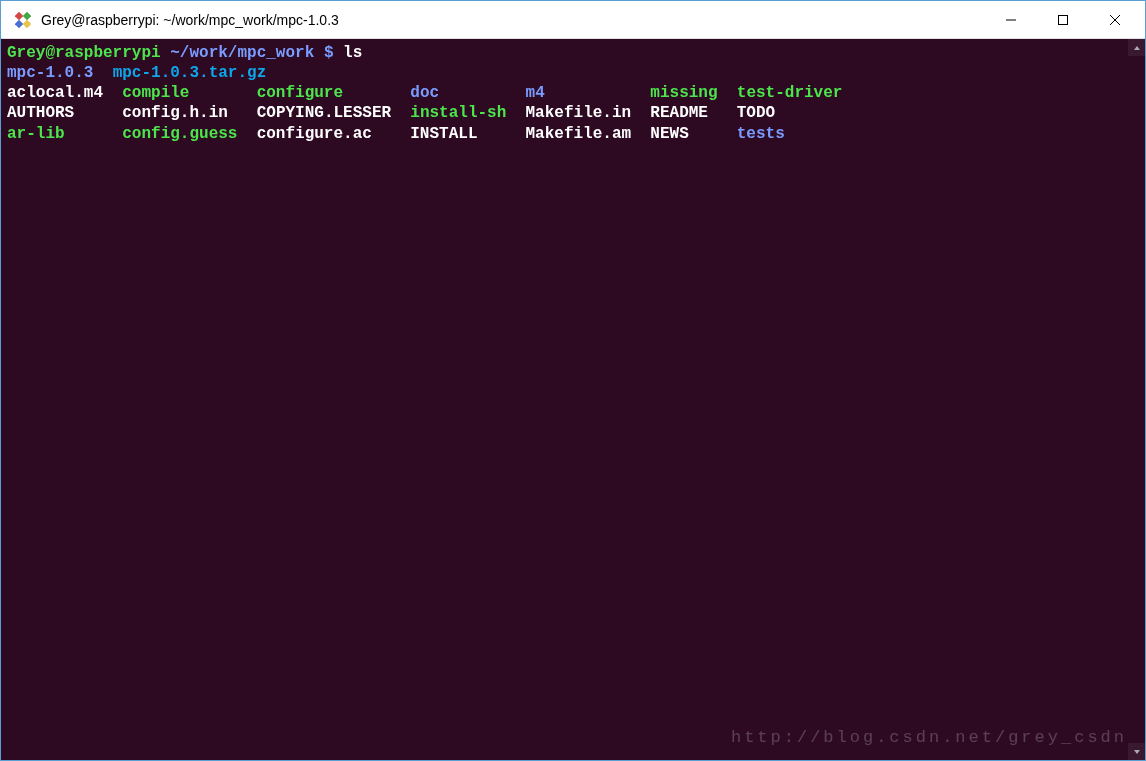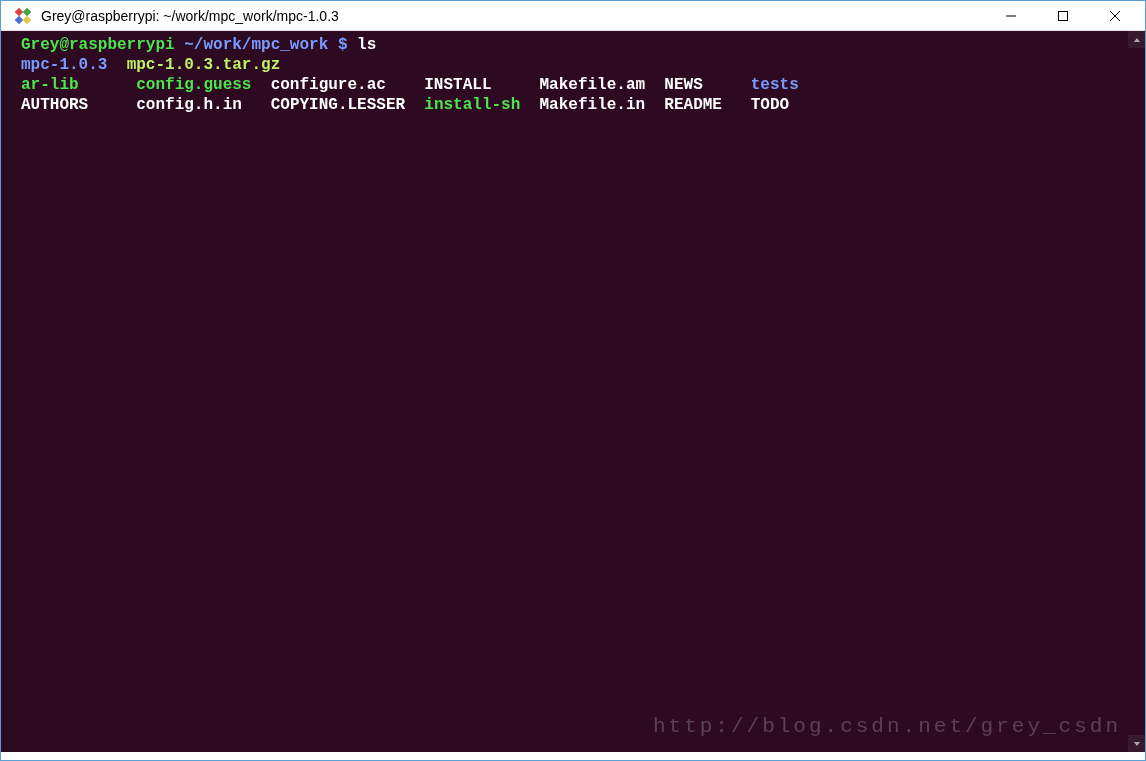--- a/index.html
+++ b/index.html
@@ -16,7 +16,7 @@
       border: 1px solid #5a9fd4;
     }
     .titlebar {
-      height: 30px;
+      height: 38px;
       background: #ffffff;
       display: flex;
       align-items: center;

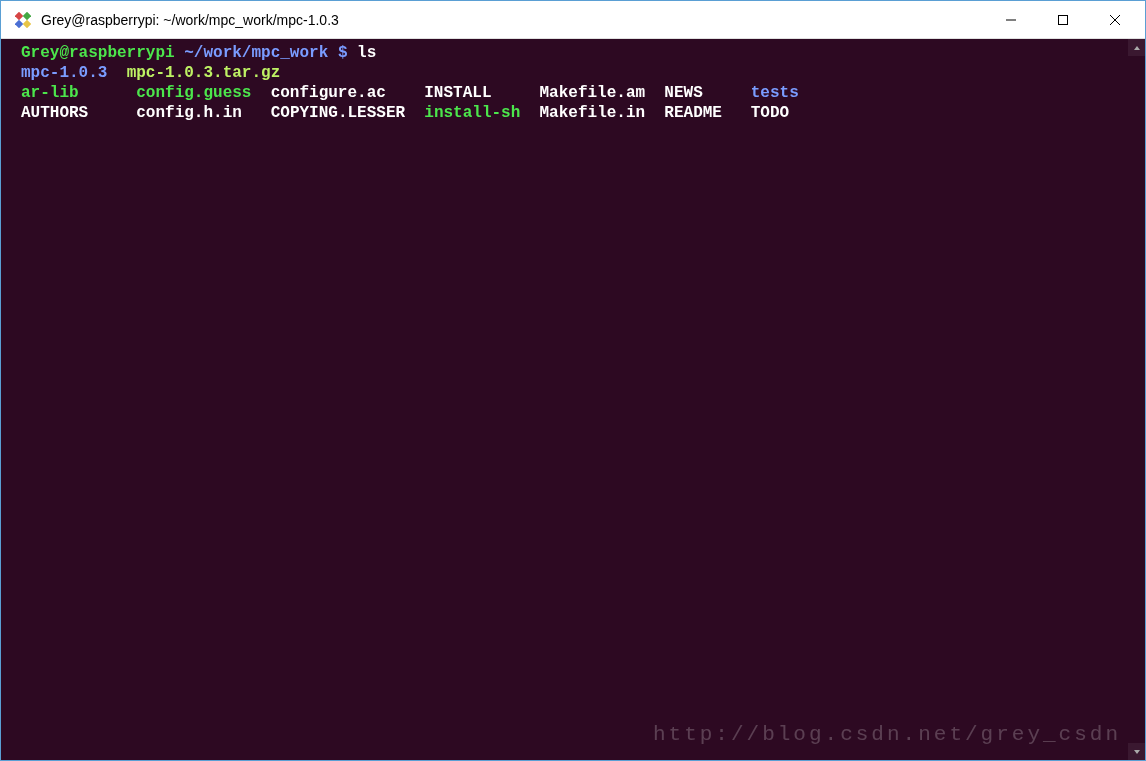--- a/index.html
+++ b/index.html
@@ -53,7 +53,7 @@
       width: 100%;
       height: calc(100% - 38px);
       background: #2d0922;
-      padding: 4px 20px;
+      padding: 4px 6px;
       font-family: "Consolas", "Courier New", monospace;
       font-size: 16px;
       font-weight: bold;

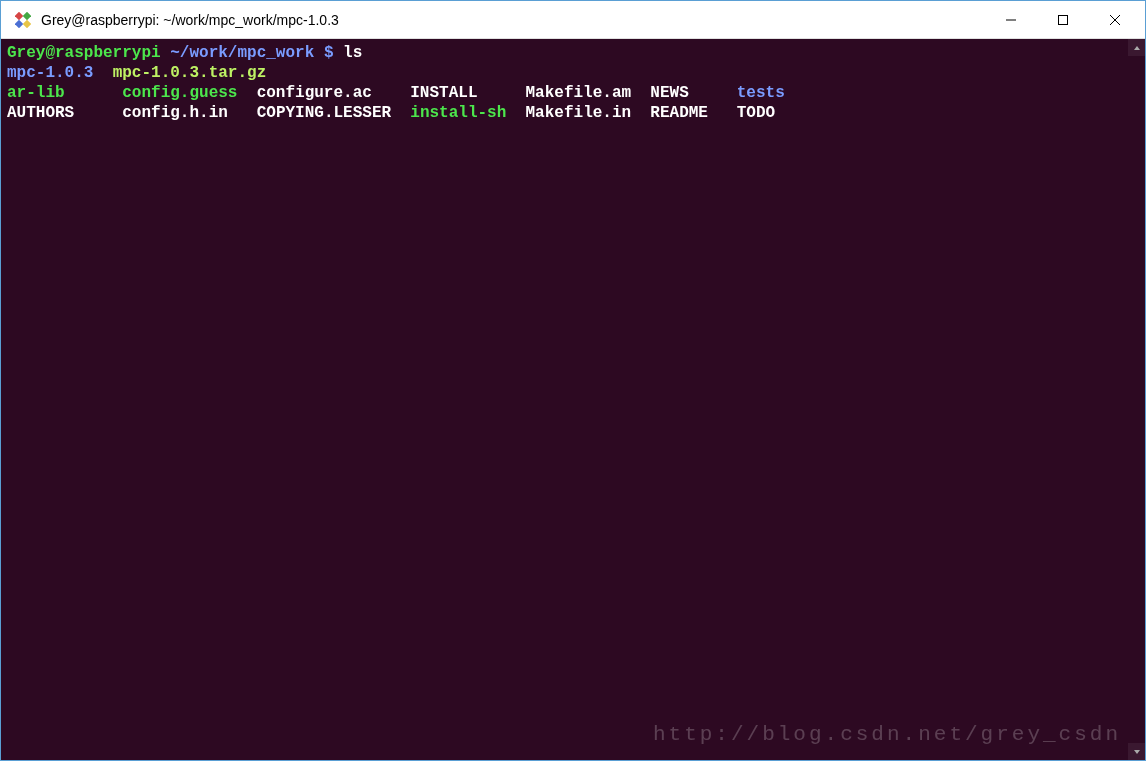--- a/index.html
+++ b/index.html
@@ -64,7 +64,7 @@
     .green { color: #4ce64c; }
     .lightblue { color: #7a9cff; }
     .white { color: #ffffff; }
-    .magenta { color: #bef264; }
+    .magenta { color: #0ea5e9; }
     .line {
       white-space: pre;
     }

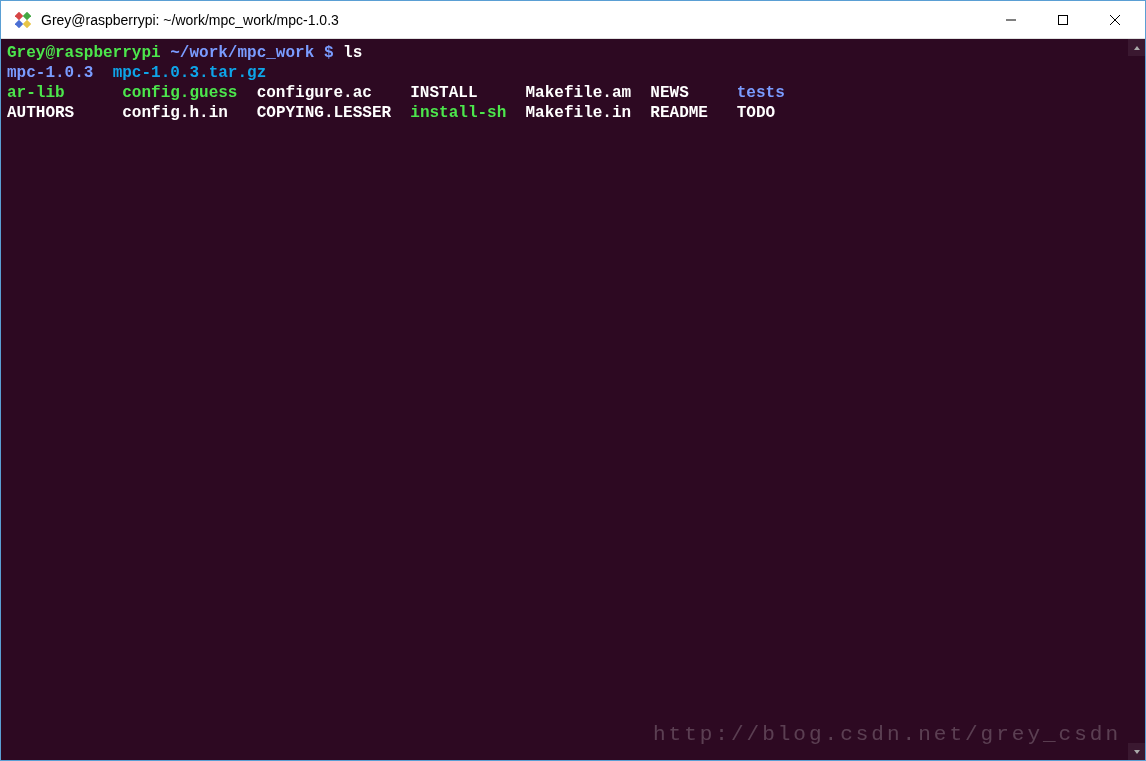--- a/index.html
+++ b/index.html
@@ -135,6 +135,7 @@
 <div class="terminal">
   <div class="line"><span class="green">Grey@raspberrypi</span><span class="white"> </span><span class="lightblue">~/work/mpc_work</span><span class="white"> </span><span class="lightblue">$</span><span class="white"> </span><span class="white">ls</span></div>
   <div class="line"><span class="lightblue">mpc-1.0.3</span><span class="white">  </span><span class="magenta">mpc-1.0.3.tar.gz</span></div>
+  <div class="line"><span class="white"><span>aclocal.m4</span>  </span><span class="green"><span>compile</span>       </span><span class="green"><span>configure</span>       </span><span class="lightblue"><span>doc</span>         </span><span class="lightblue"><span>m4</span>           </span><span class="green"><span>missing</span>  </span><span class="green">test-driver</span></div>
   <div class="line"><span class="green"><span>ar-lib</span>      </span><span class="green"><span>config.guess</span>  </span><span class="white"><span>configure.ac</span>    </span><span class="white"><span>INSTALL</span>     </span><span class="white"><span>Makefile.am</span>  </span><span class="white"><span>NEWS</span>     </span><span class="lightblue">tests</span></div>
   <div class="line"><span class="white"><span>AUTHORS</span>     </span><span class="white"><span>config.h.in</span>   </span><span class="white"><span>COPYING.LESSER</span>  </span><span class="green"><span>install-sh</span>  </span><span class="white"><span>Makefile.in</span>  </span><span class="white"><span>README</span>   </span><span class="white">TODO</span></div>
 

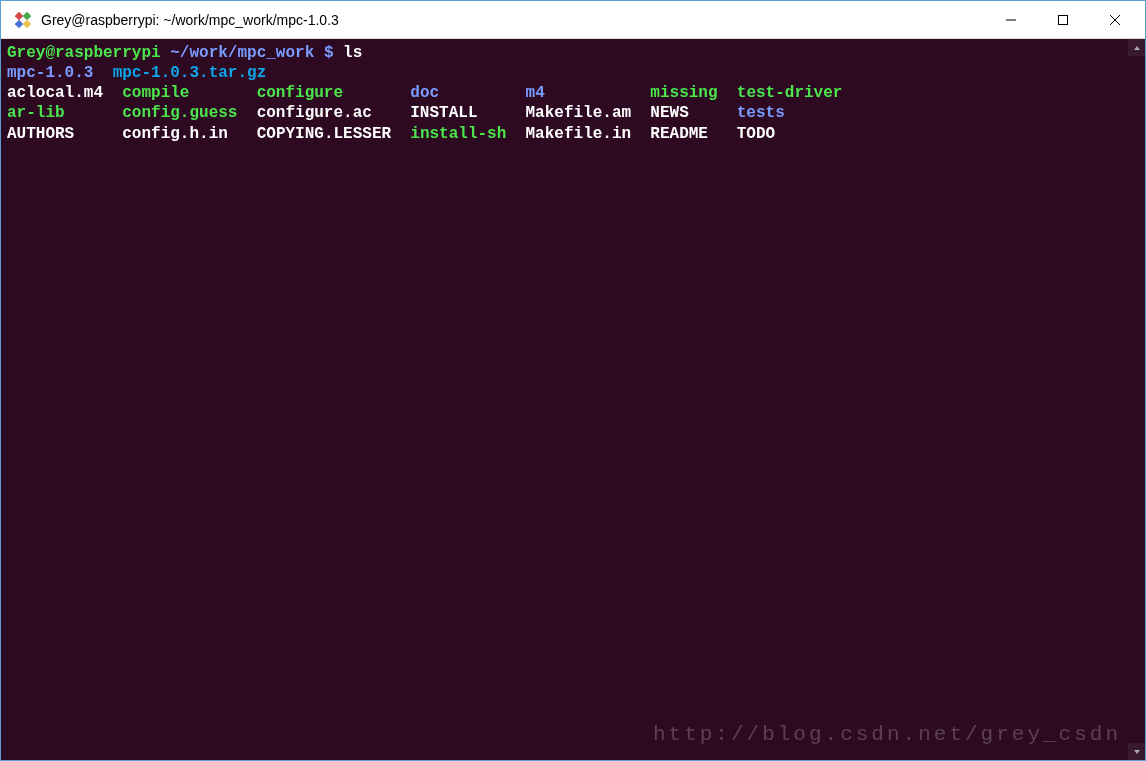--- a/index.html
+++ b/index.html
@@ -136,8 +136,8 @@
   <div class="line"><span class="green">Grey@raspberrypi</span><span class="white"> </span><span class="lightblue">~/work/mpc_work</span><span class="white"> </span><span class="lightblue">$</span><span class="white"> </span><span class="white">ls</span></div>
   <div class="line"><span class="lightblue">mpc-1.0.3</span><span class="white">  </span><span class="magenta">mpc-1.0.3.tar.gz</span></div>
   <div class="line"><span class="white"><span>aclocal.m4</span>  </span><span class="green"><span>compile</span>       </span><span class="green"><span>configure</span>       </span><span class="lightblue"><span>doc</span>         </span><span class="lightblue"><span>m4</span>           </span><span class="green"><span>missing</span>  </span><span class="green">test-driver</span></div>
+  <div class="line"><span class="white"><span>AUTHORS</span>     </span><span class="white"><span>config.h.in</span>   </span><span class="white"><span>COPYING.LESSER</span>  </span><span class="green"><span>install-sh</span>  </span><span class="white"><span>Makefile.in</span>  </span><span class="white"><span>README</span>   </span><span class="white">TODO</span></div>
   <div class="line"><span class="green"><span>ar-lib</span>      </span><span class="green"><span>config.guess</span>  </span><span class="white"><span>configure.ac</span>    </span><span class="white"><span>INSTALL</span>     </span><span class="white"><span>Makefile.am</span>  </span><span class="white"><span>NEWS</span>     </span><span class="lightblue">tests</span></div>
-  <div class="line"><span class="white"><span>AUTHORS</span>     </span><span class="white"><span>config.h.in</span>   </span><span class="white"><span>COPYING.LESSER</span>  </span><span class="green"><span>install-sh</span>  </span><span class="white"><span>Makefile.in</span>  </span><span class="white"><span>README</span>   </span><span class="white">TODO</span></div>
 
   <div class="scrollbar">
     <div class="scroll-up">

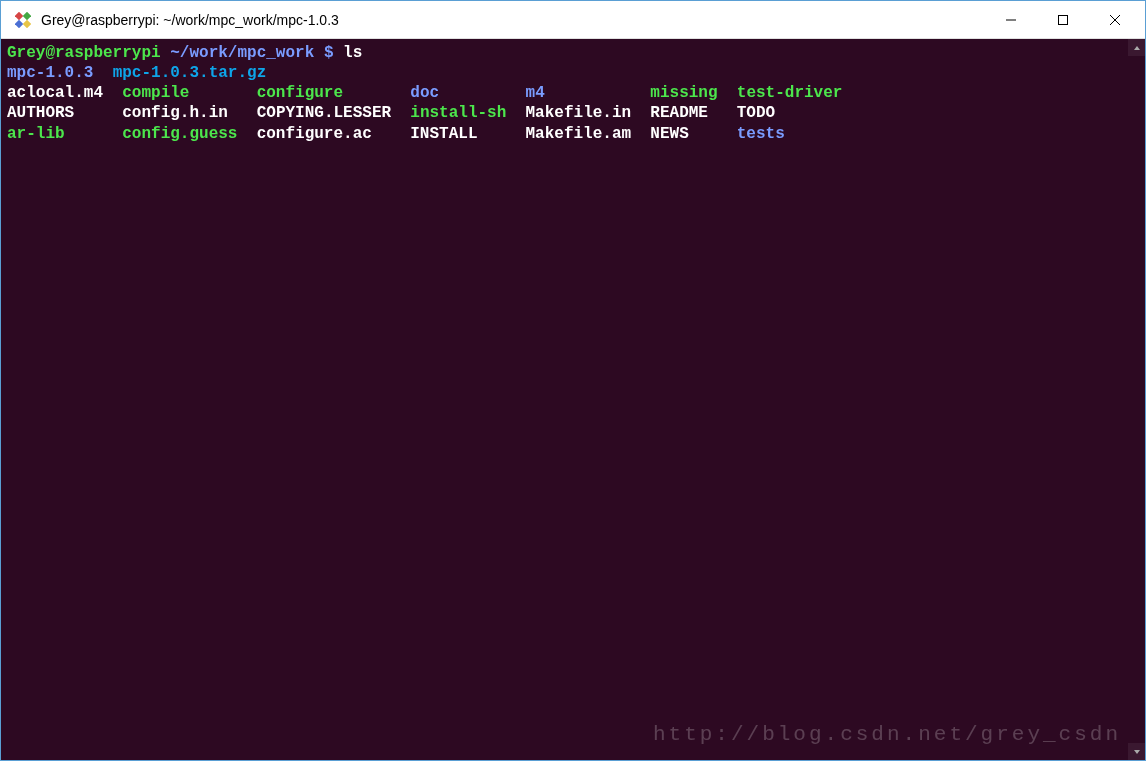--- a/index.html
+++ b/index.html
@@ -90,11 +90,11 @@
     .scroll-down { position: absolute; bottom: 0; }
     .watermark {
       position: absolute;
-      right: 24px;
+      right: 18px;
       bottom: 12px;
       color: rgba(255,255,255,0.22);
       font-family: "Courier New", monospace;
-      font-size: 21px;
+      font-size: 17px;
       letter-spacing: 3px;
       font-weight: normal;
     }

